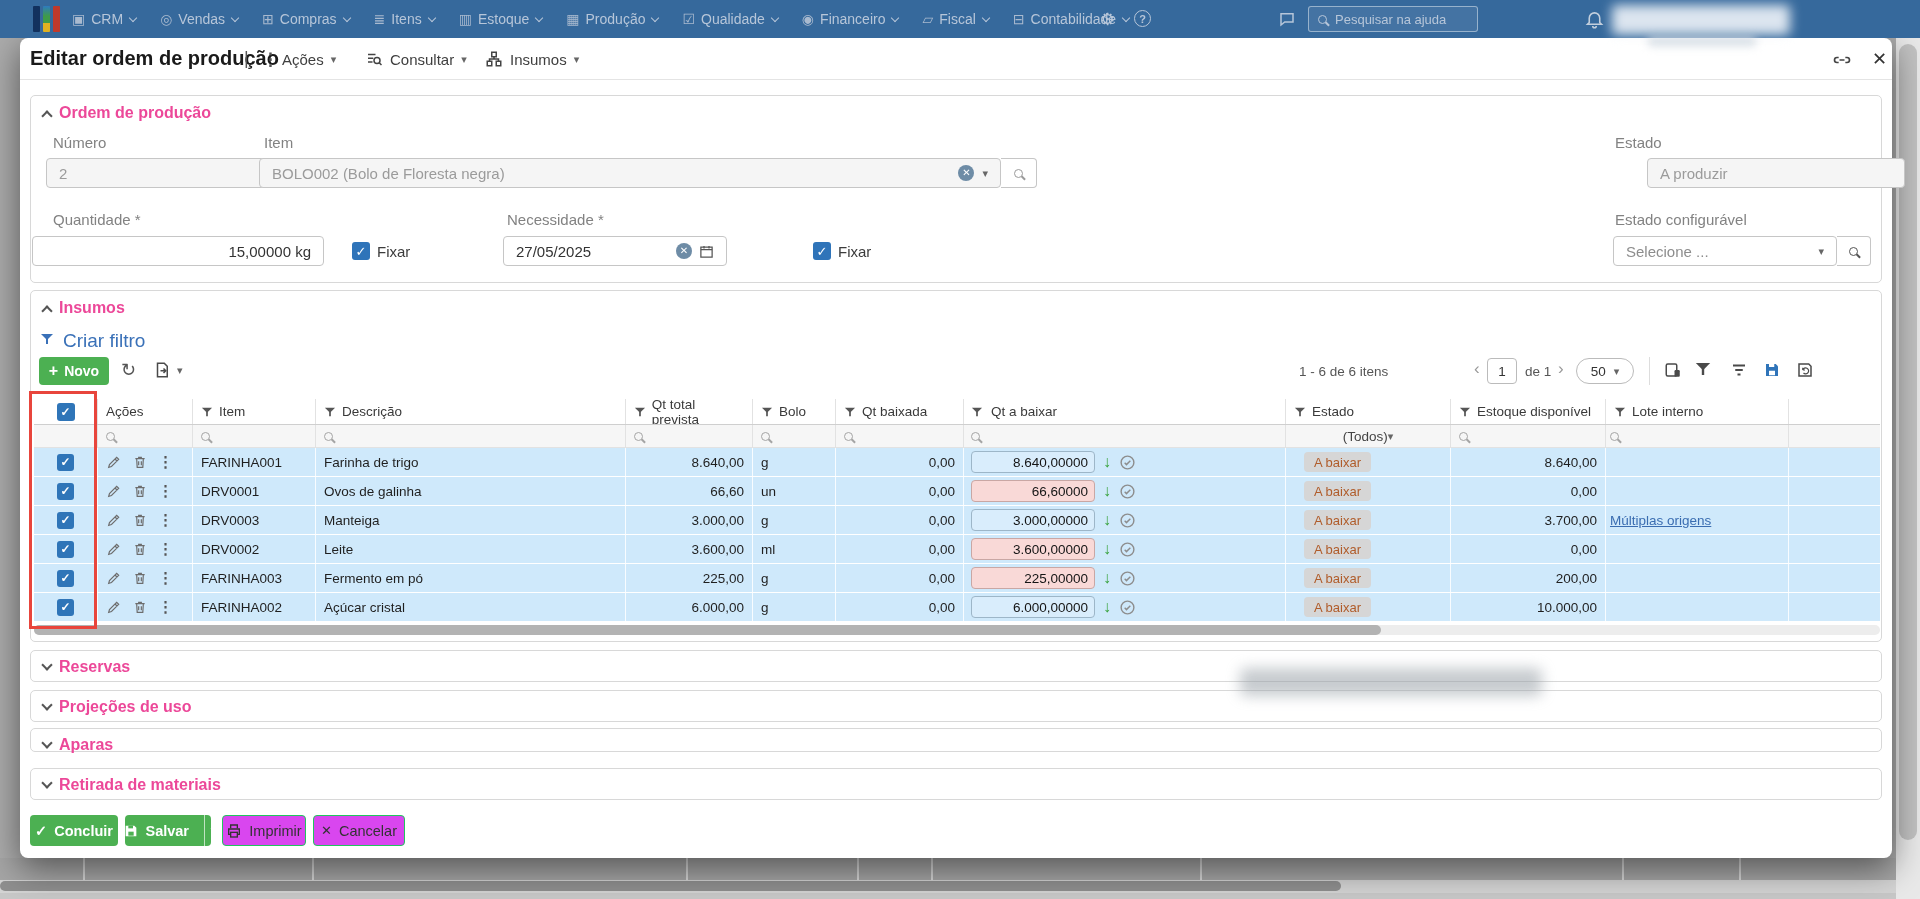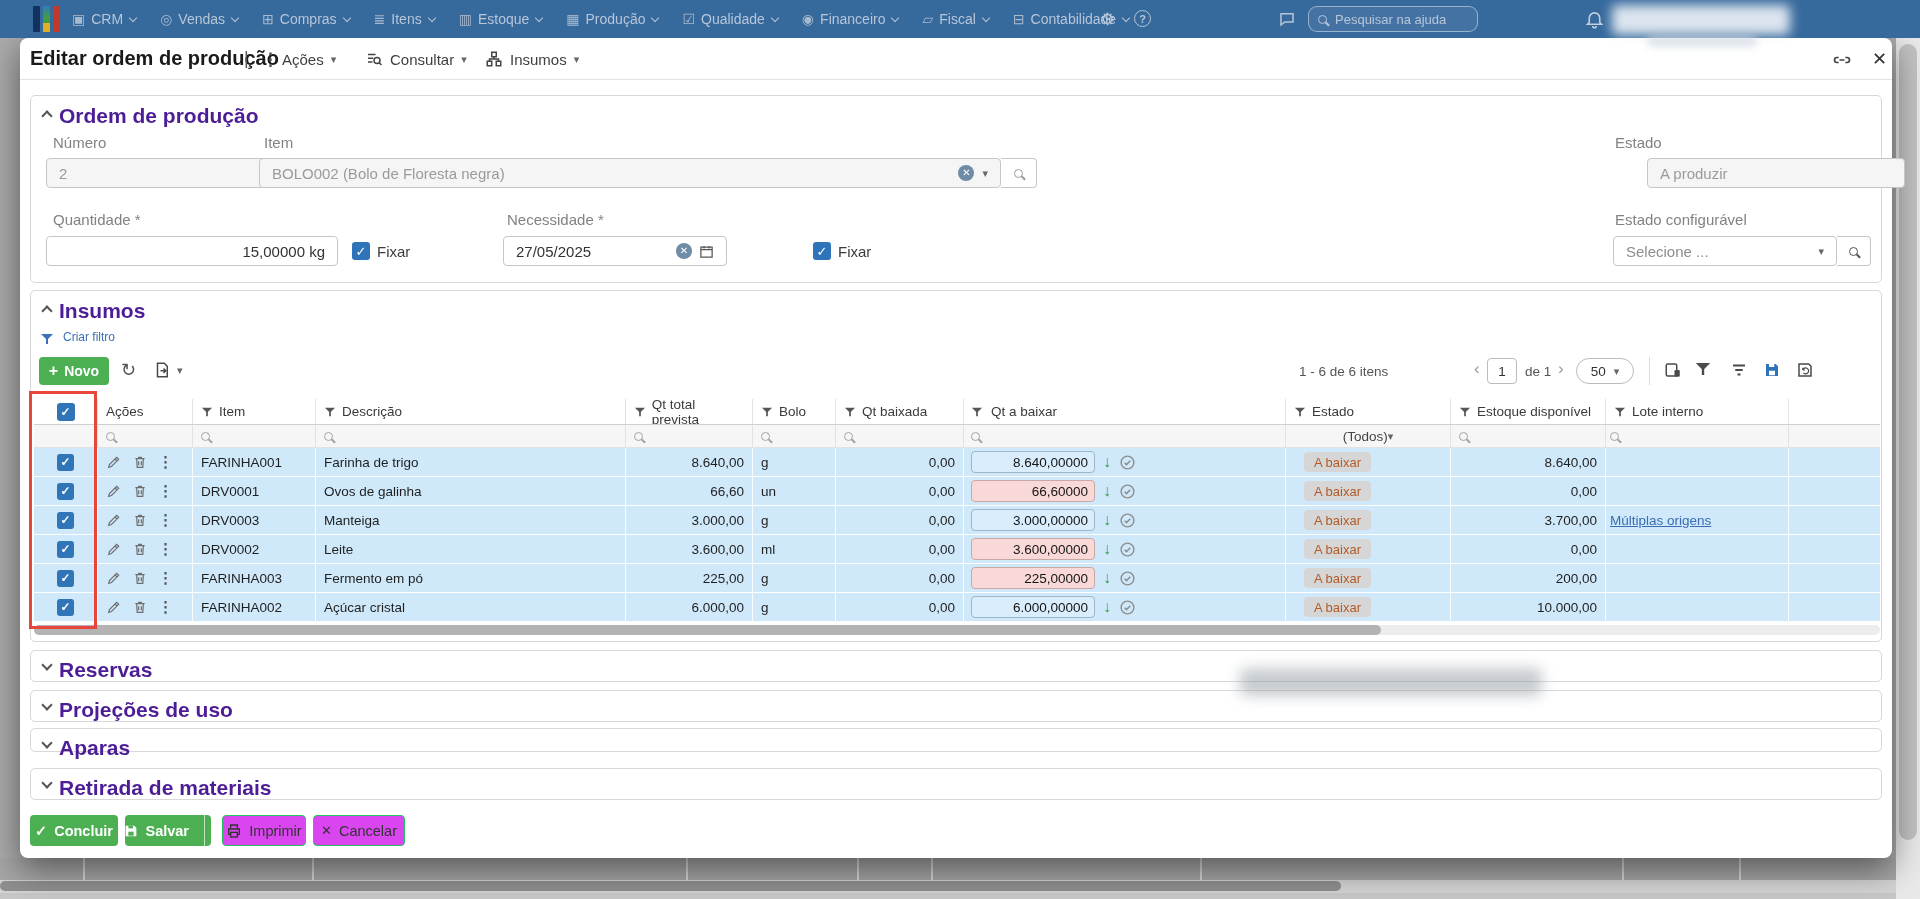--- a/index.html
+++ b/index.html
@@ -20,7 +20,7 @@
   .helpcirc{width:17px;height:17px;border:1.7px solid #b7c6d9;border-radius:50%;color:#b7c6d9;
     font-size:11px;font-weight:bold;display:flex;align-items:center;justify-content:center}
   .searchbox{display:flex;align-items:center;gap:8px;width:170px;height:26px;border:1px solid rgba(255,255,255,.45);
-    border-radius:9px;background:rgba(255,255,255,.07);padding:0 9px;color:#b7c6d9;font-size:13px}
+    border-radius:3px;background:rgba(255,255,255,.07);padding:0 9px;color:#b7c6d9;font-size:13px}
   .mag{display:inline-block;width:9px;height:9px;border:1.6px solid currentColor;border-radius:50%;position:relative;flex:0 0 auto}
   .mag::after{content:"";position:absolute;width:5px;height:1.6px;background:currentColor;transform:rotate(45deg);right:-4px;bottom:-2px}
   .userblur{background:rgba(238,243,248,.9);border-radius:4px;filter:blur(6px)}

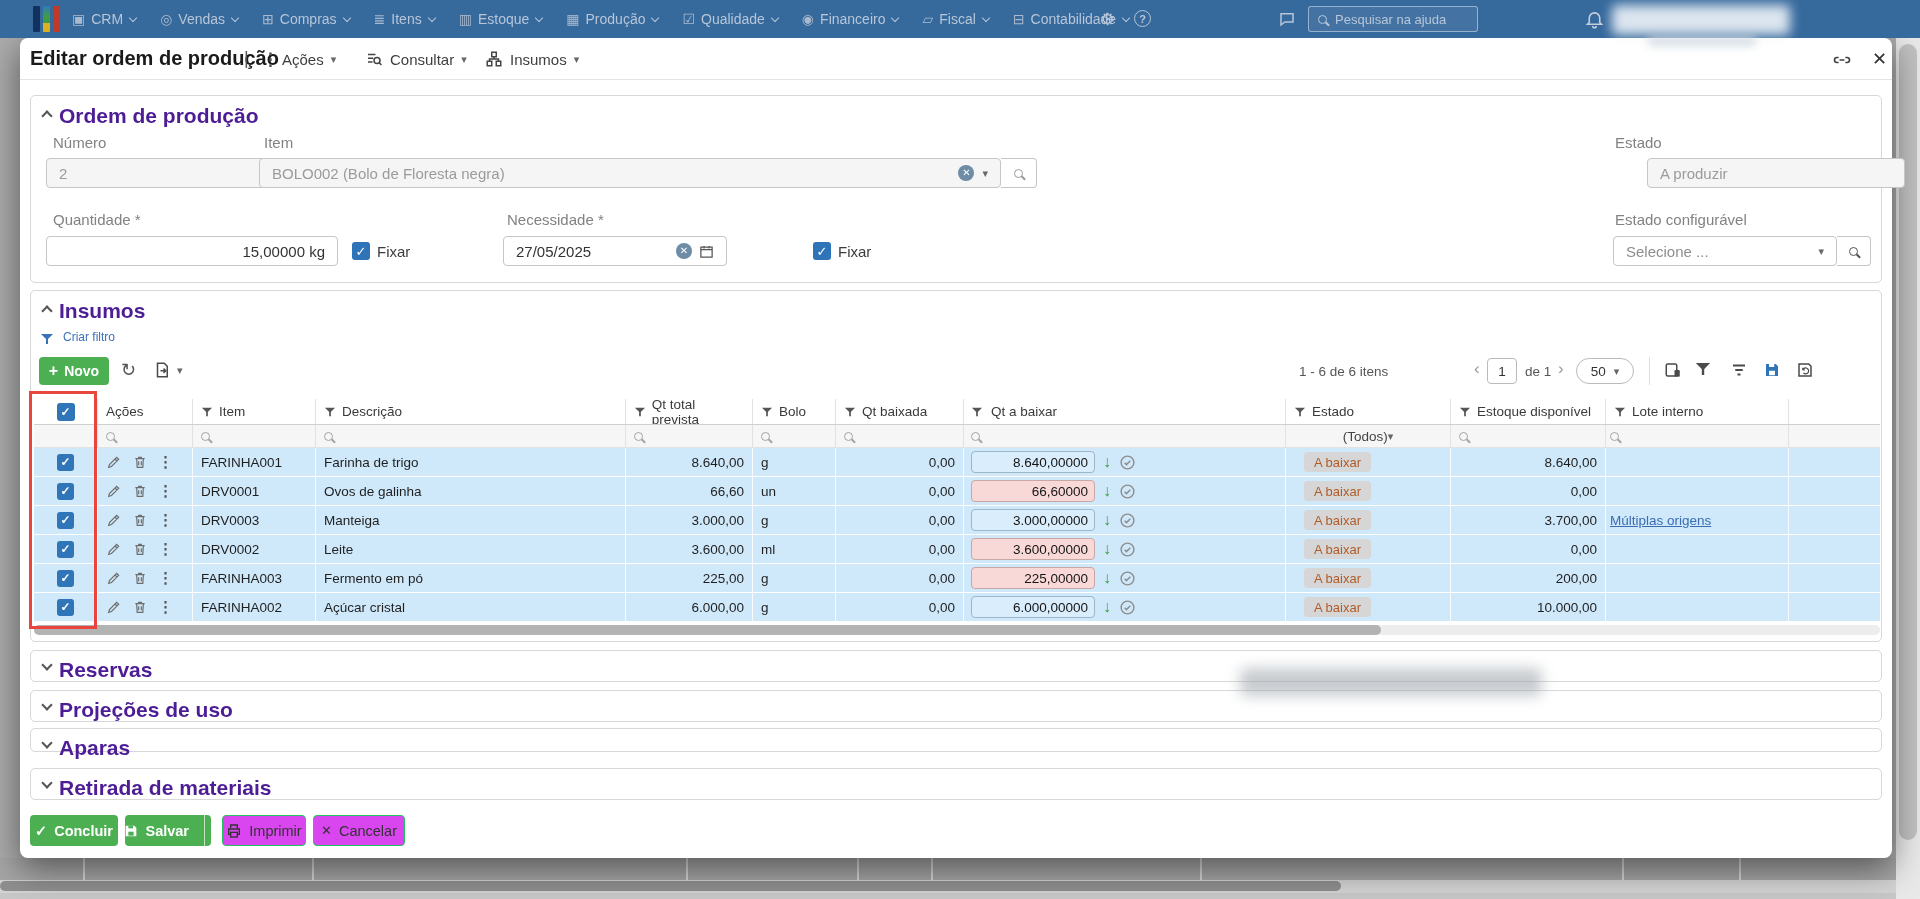--- a/index.html
+++ b/index.html
@@ -39,7 +39,7 @@
 
   
   .panel{position:absolute;left:10px;width:1852px;border:1px solid #d8d8d8;border-radius:5px;background:#fff}
-  .ptitle{position:absolute;left:28px;top:8px;font-size:21px;font-weight:bold;color:#4c1d95}
+  .ptitle{position:absolute;left:28px;top:8px;font-size:16px;font-weight:bold;color:#ec4899}
   .pchev{position:absolute;left:12px;top:13px;width:8px;height:8px;border-right:2px solid #555;border-bottom:2px solid #555}
   .up{transform:rotate(-135deg);top:16px}
   .down{transform:rotate(45deg)}

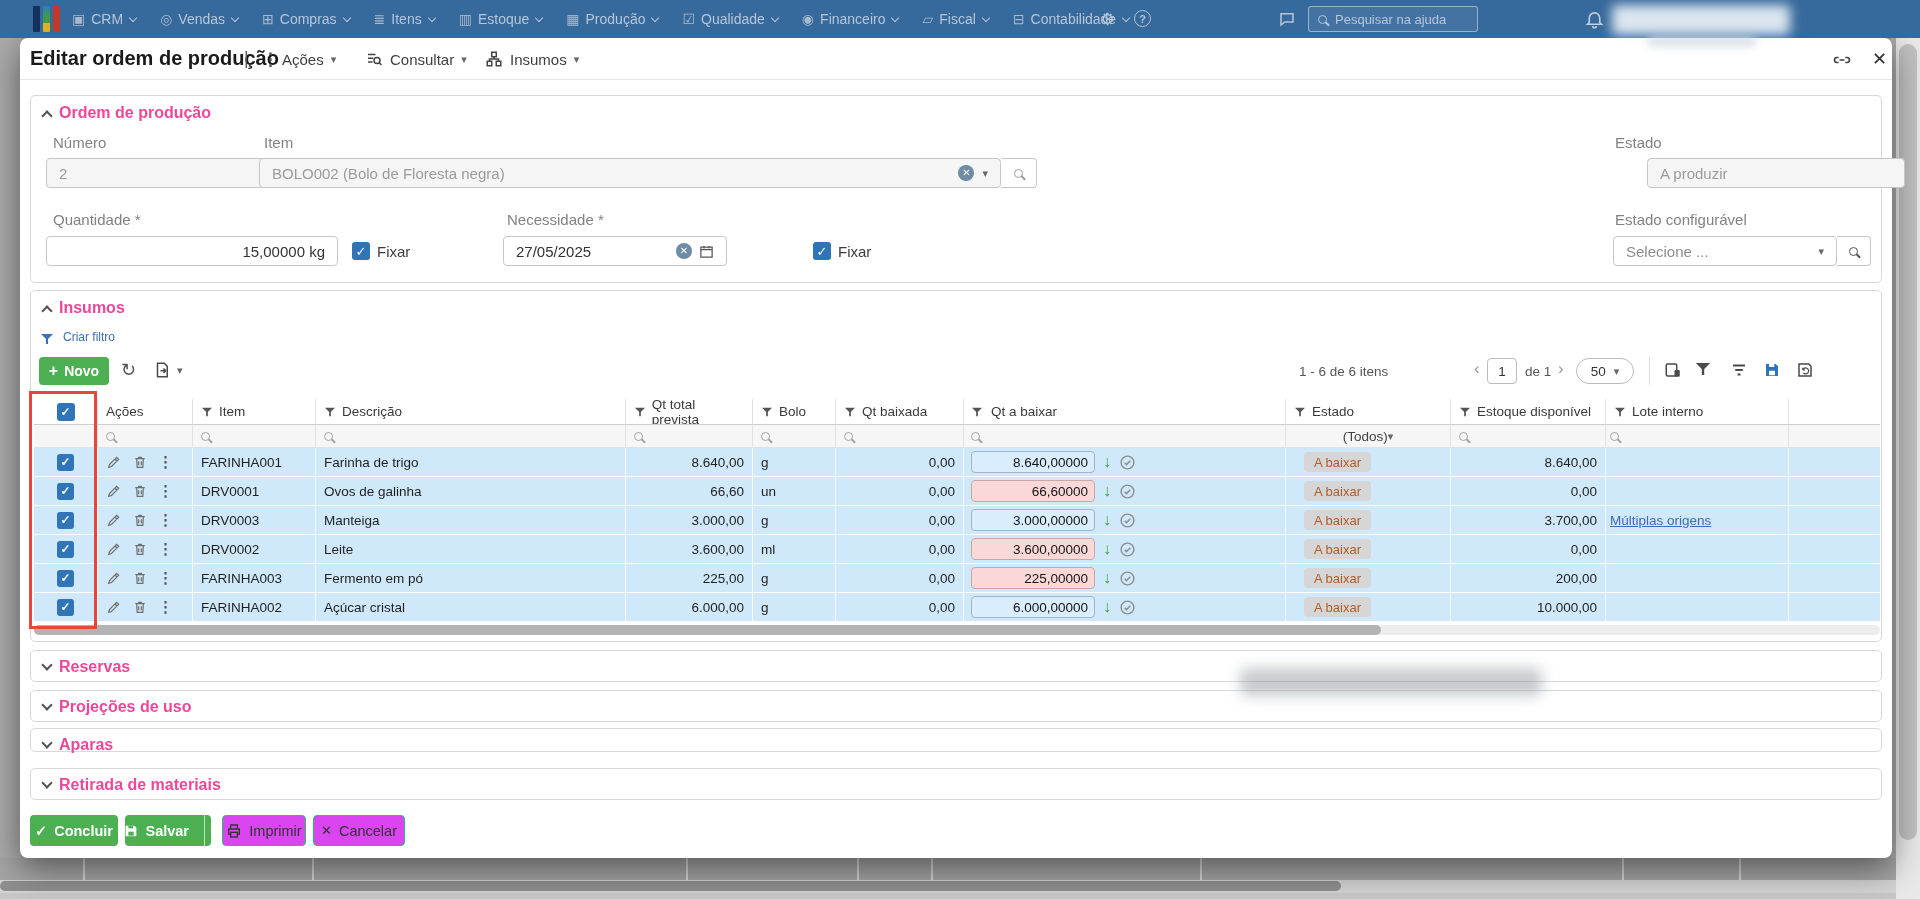--- a/index.html
+++ b/index.html
@@ -285,7 +285,7 @@
       </div>
 
     <span class="flabel" style="left:22px;top:115px">Quantidade *</span>
-    <div class="finput right" style="left:15px;top:140px;width:292px">
+    <div class="finput right" style="left:1px;top:140px;width:292px">
       <span>15,00000 kg</span>
       </div>
     <span class="bigcb" style="left:321px;top:146px">✓</span>

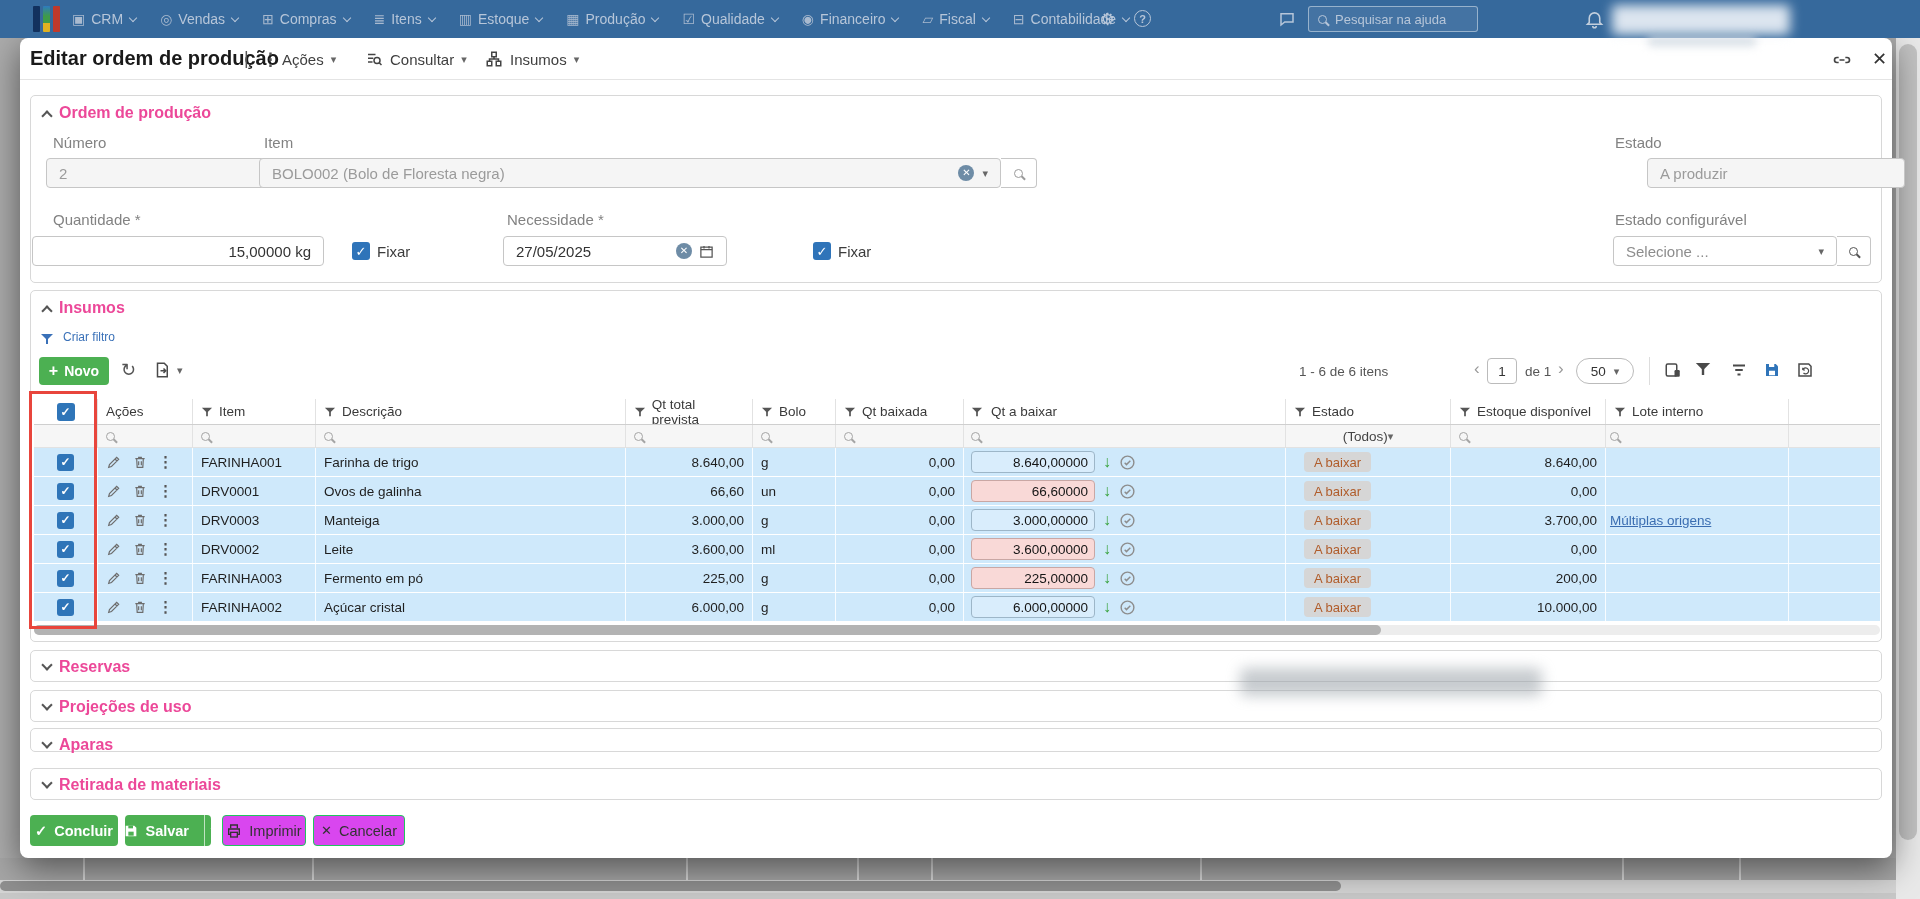--- a/index.html
+++ b/index.html
@@ -58,7 +58,7 @@
   .cblabel{position:absolute;font-size:15px;color:#3c3c3c}
 
   
-  .linkblue{color:#3a71b8;font-size:12px;cursor:pointer}
+  .linkblue{color:#3a71b8;font-size:19px;cursor:pointer}
   .funnel{position:relative;width:12px;height:12px;display:inline-block}
   .funnel::before{content:"";position:absolute;left:0;top:1px;border-left:6px solid transparent;border-right:6px solid transparent;border-top:6px solid currentColor}
   .funnel::after{content:"";position:absolute;left:5px;top:5px;width:2px;height:6px;background:currentColor}

